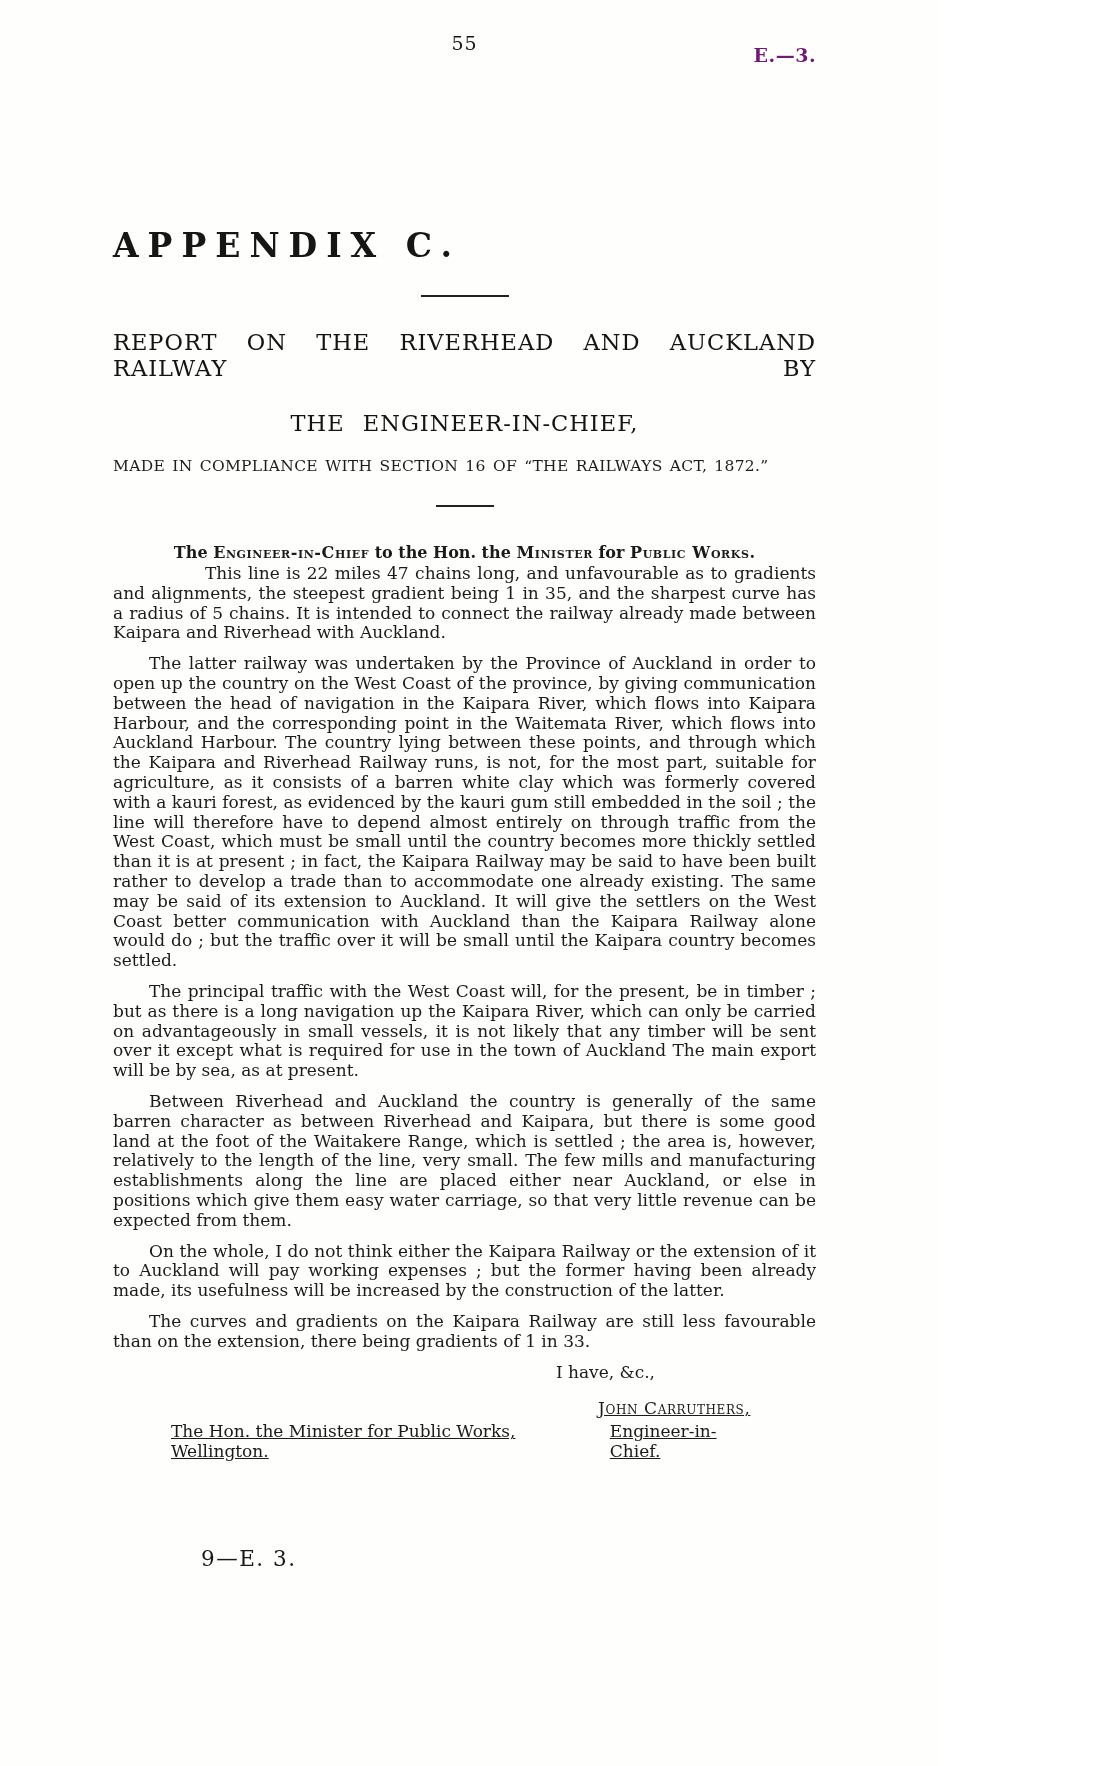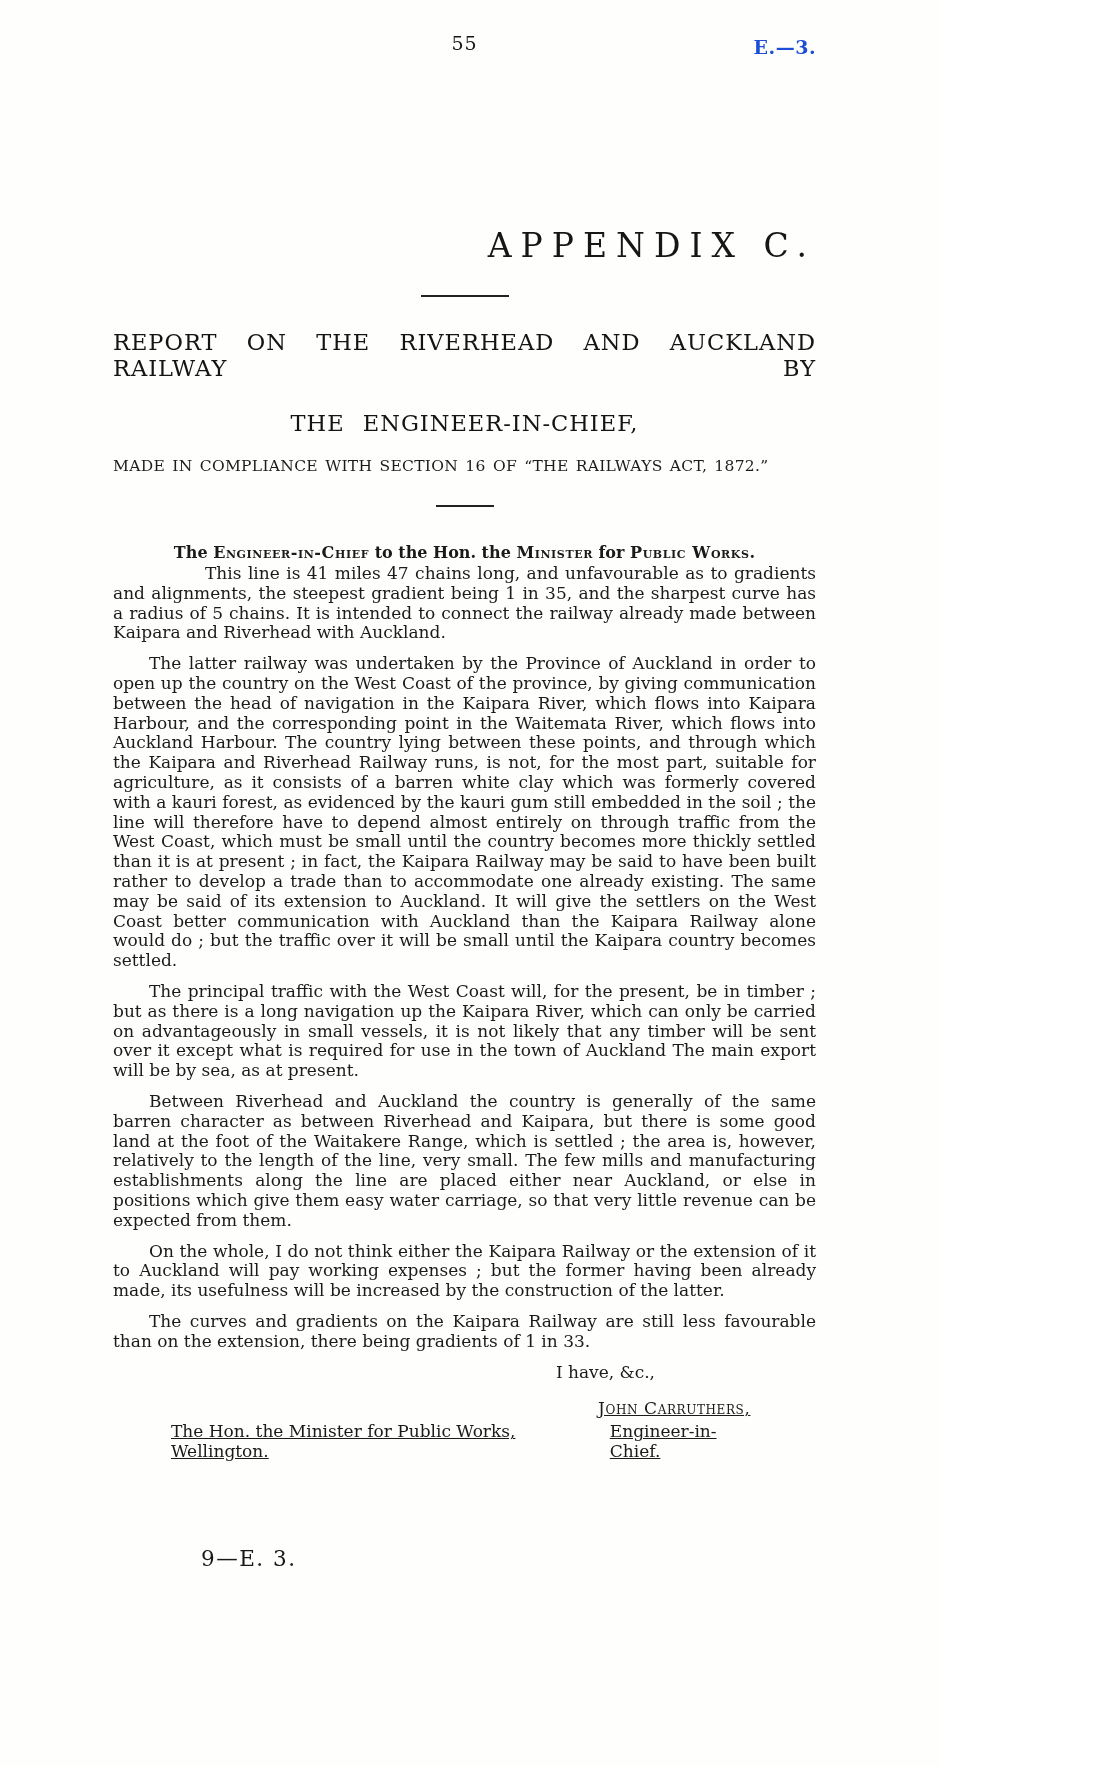--- a/index.html
+++ b/index.html
@@ -22,8 +22,8 @@
     top: 0; letter-spacing: 1px; color: #151515;
   }
   .series-ref {
-    position: absolute; right: 0; top: 4px;
-    font-weight: bold; letter-spacing: 0.5px; color: #1d4ed8;
+    position: absolute; right: 0; top: 12px;
+    font-weight: bold; letter-spacing: 0.5px; color: #701a75;
   }
 
   

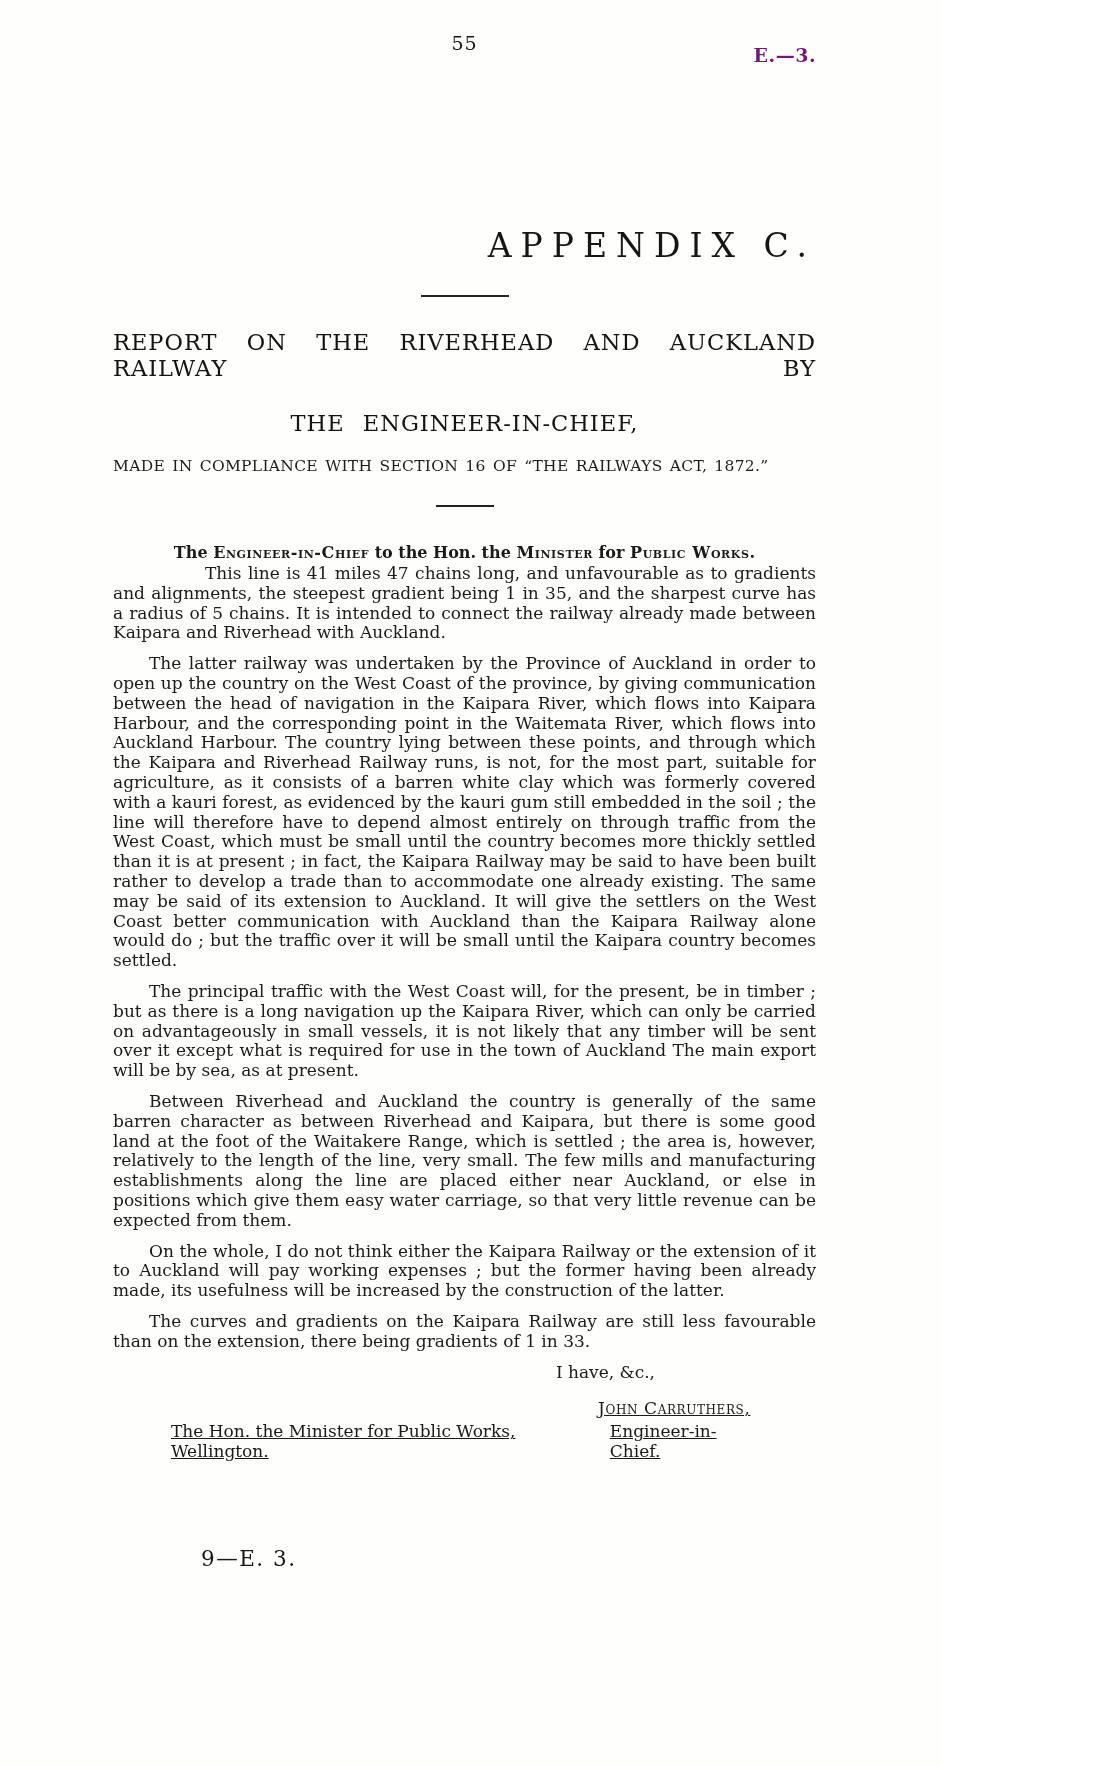--- a/index.html
+++ b/index.html
@@ -29,9 +29,9 @@
   
   .appendix {
     margin: 164px 0 0 0;
-    text-align: right;
+    text-align: left;
     font-size: 33px;
-    font-weight: 400;
+    font-weight: 700;
     letter-spacing: 9px;
     color: #161616;
   }

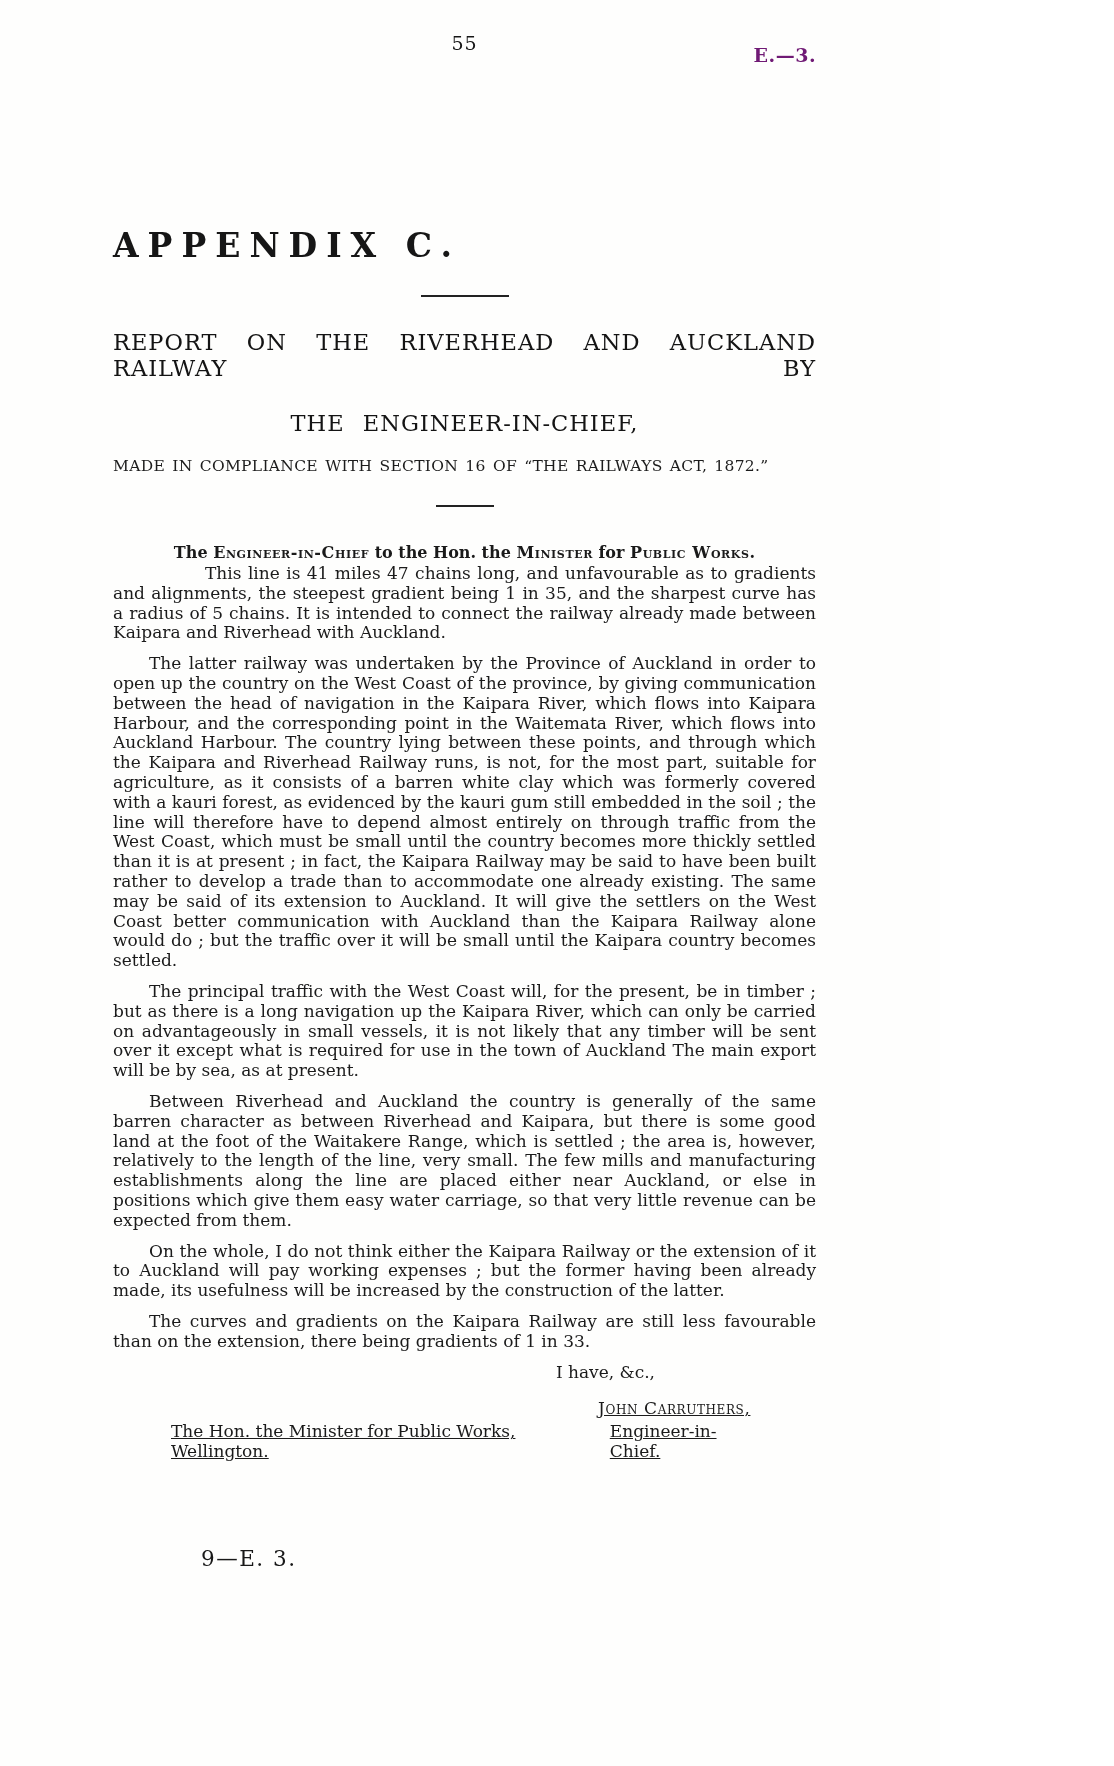--- a/index.html
+++ b/index.html
@@ -134,7 +134,7 @@
   <div class="address-line"><span>The </span><span class="sc">Engineer-in-Chief</span><span> to the Hon. the </span><span class="sc">Minister</span><span> for </span><span class="sc">Public Works</span><span>.</span></div>
 
 
-  <p class="para first-para">This line is 41 miles 47 chains long, and unfavourable as to gradients and alignments, the steepest gradient being 1 in 35, and the sharpest curve has a radius of 5 chains.  It is intended to connect the railway already made between Kaipara and Riverhead with Auckland.</p>
+  <p class="para first-para">This line is 22 miles 47 chains long, and unfavourable as to gradients and alignments, the steepest gradient being 1 in 35, and the sharpest curve has a radius of 5 chains.  It is intended to connect the railway already made between Kaipara and Riverhead with Auckland.</p>
   <p class="para">The latter railway was undertaken by the Province of Auckland in order to open up the country on the West Coast of the province, by giving communication between the head of navigation in the Kaipara River, which flows into Kaipara Harbour, and the corresponding point in the Waitemata River, which flows into Auckland Harbour.  The country lying between these points, and through which the Kaipara and Riverhead Railway runs, is not, for the most part, suitable for agriculture, as it consists of a barren white clay which was formerly covered with a kauri forest, as evidenced by the kauri gum still embedded in the soil ; the line will therefore have to depend almost entirely on through traffic from the West Coast, which must be small until the country becomes more thickly settled than it is at present ; in fact, the Kaipara Railway may be said to have been built rather to develop a trade than to accommodate one already existing.  The same may be said of its extension to Auckland.  It will give the settlers on the West Coast better communication with Auckland than the Kaipara Railway alone would do ; but the traffic over it will be small until the Kaipara country becomes settled.</p>
   <p class="para">The principal traffic with the West Coast will, for the present, be in timber ; but as there is a long navigation up the Kaipara River, which can only be carried on advantageously in small vessels, it is not likely that any timber will be sent over it except what is required for use in the town of Auckland The main export will be by sea, as at present.</p>
   <p class="para">Between Riverhead and Auckland the country is generally of the same barren character as between Riverhead and Kaipara, but there is some good land at the foot of the Waitakere Range, which is settled ; the area is, however, relatively to the length of the line, very small.  The few mills and manufacturing establishments along the line are placed either near Auckland, or else in positions which give them easy water carriage, so that very little revenue can be expected from them.</p>

